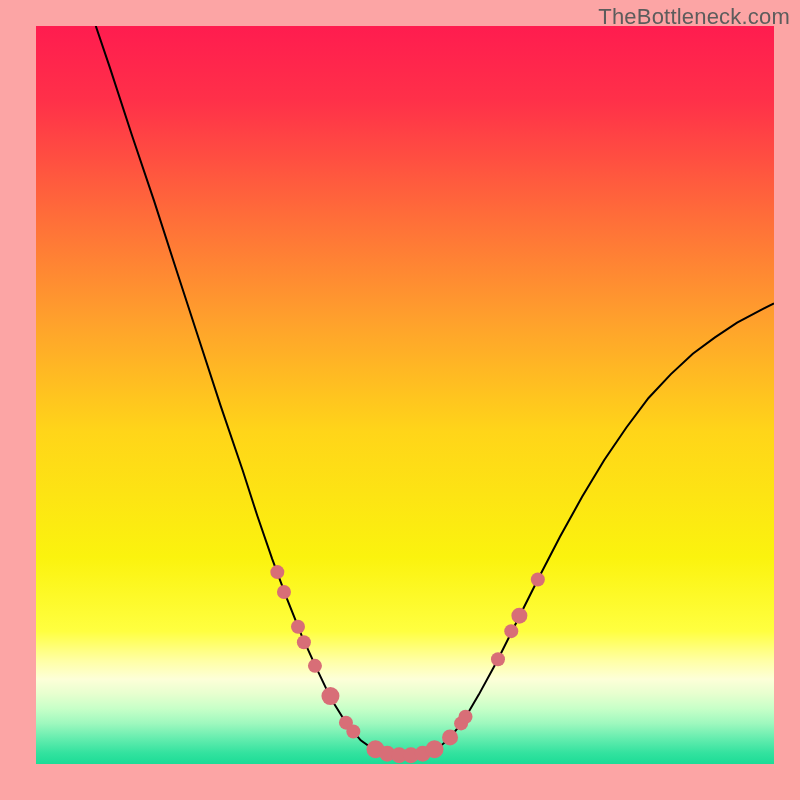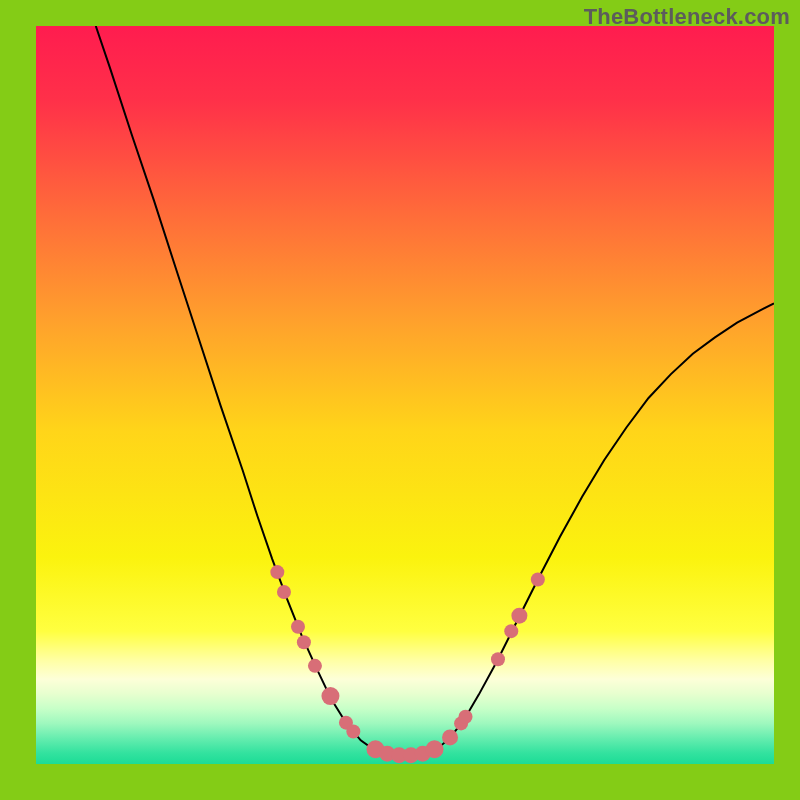--- a/index.html
+++ b/index.html
@@ -14,8 +14,7 @@
     position: relative;
     width: 800px;
     height: 800px;
-    background: #84cc16;
-    font-weight: bold;
+    background: #fca5a5;
   }
   .plot-area {
     position: absolute;

